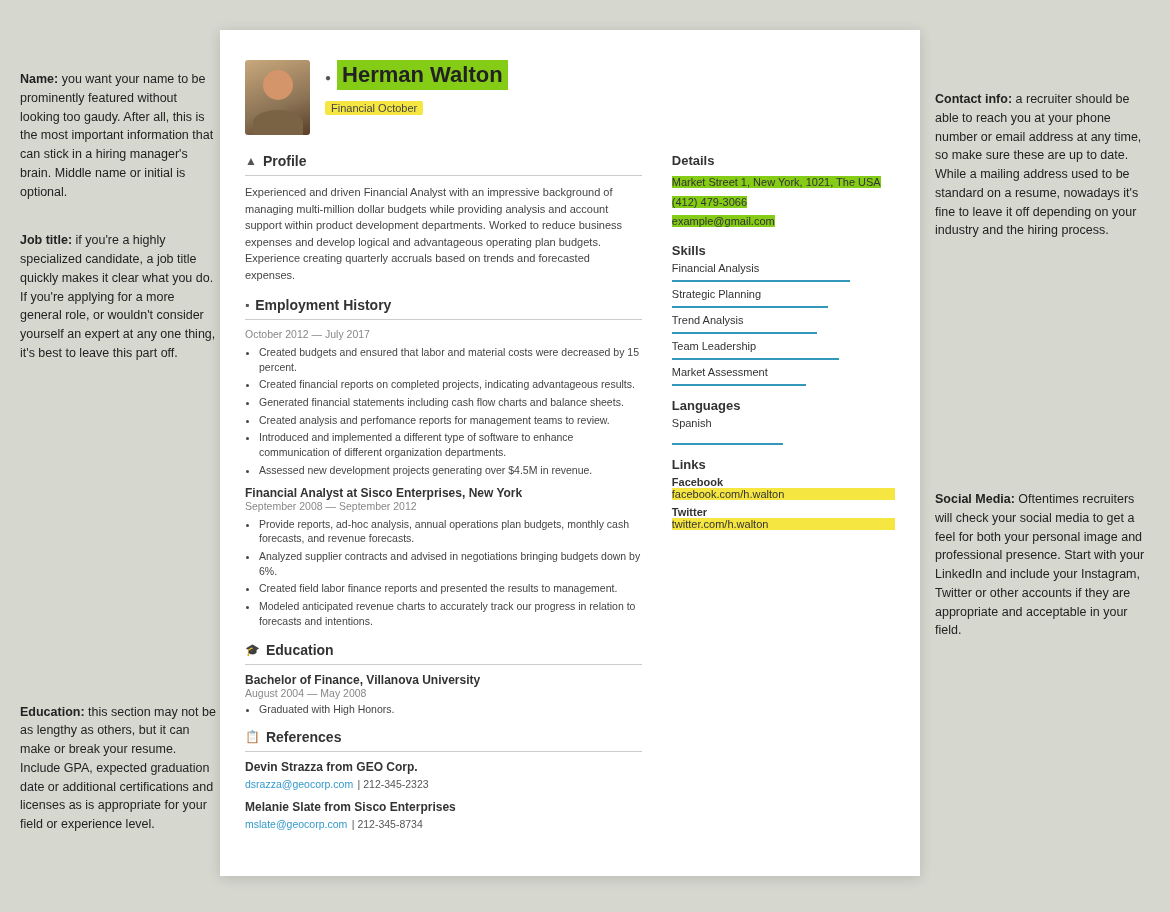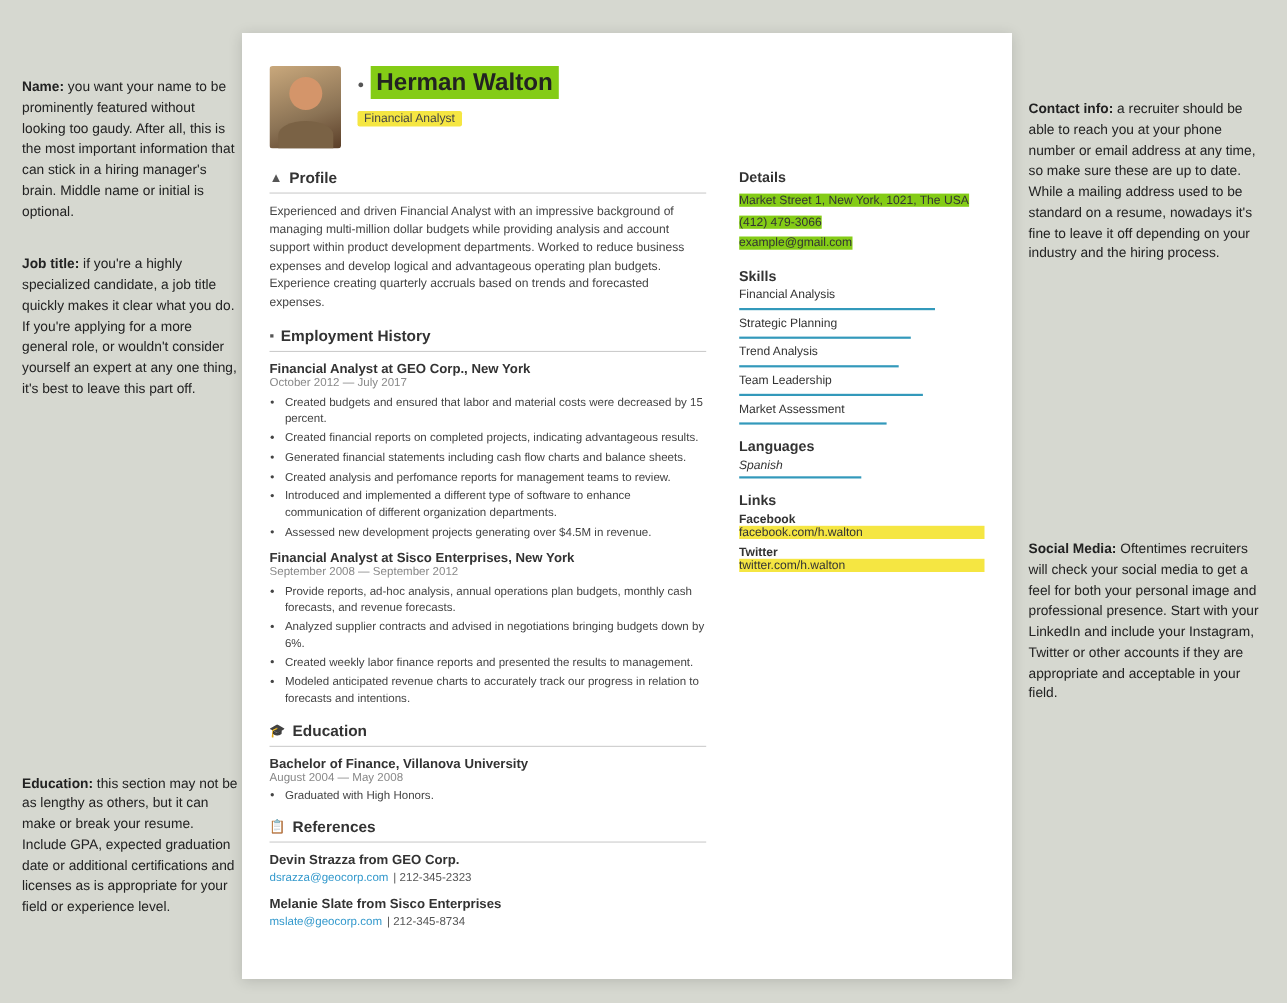--- a/index.html
+++ b/index.html
@@ -320,7 +320,7 @@
           <span class="name-highlight">Herman Walton</span>
         </div>
         <div style="margin-top:4px;">
-          <span class="job-title-badge">Financial Analyst</span>
+          <span class="job-title-badge">Financial October</span>
         </div>
       </div>
     </div>

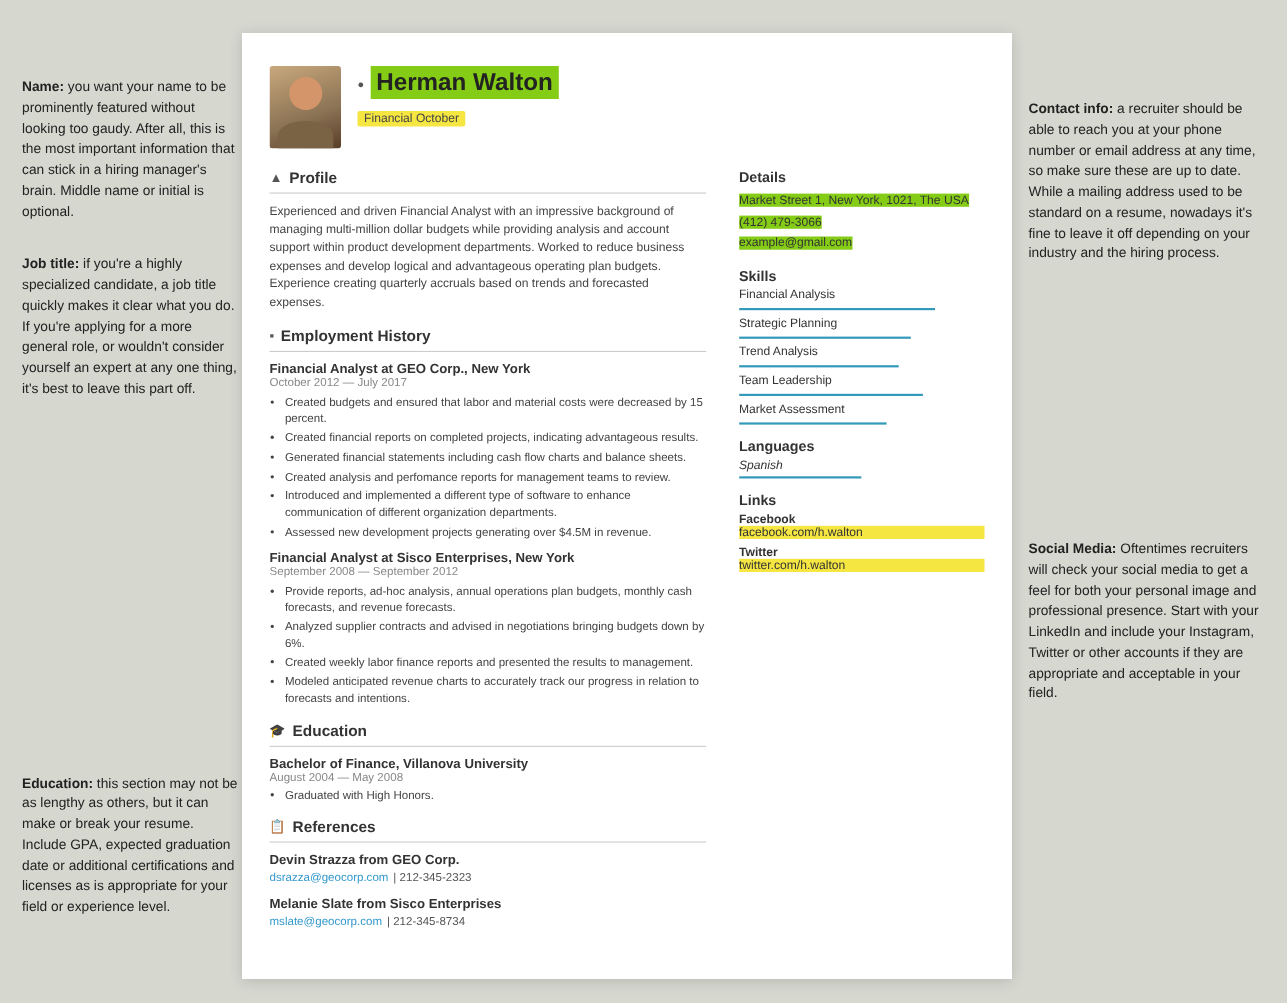--- a/index.html
+++ b/index.html
@@ -346,7 +346,6 @@
           <hr class="section-divider">
 
           <div>
-            <div class="job-title-main">Financial Analyst at GEO Corp., New York</div>
             <div class="job-dates">October 2012 — July 2017</div>
             <ul class="job-bullets">
               <li>Created budgets and ensured that labor and material costs were decreased by 15 percent.</li>

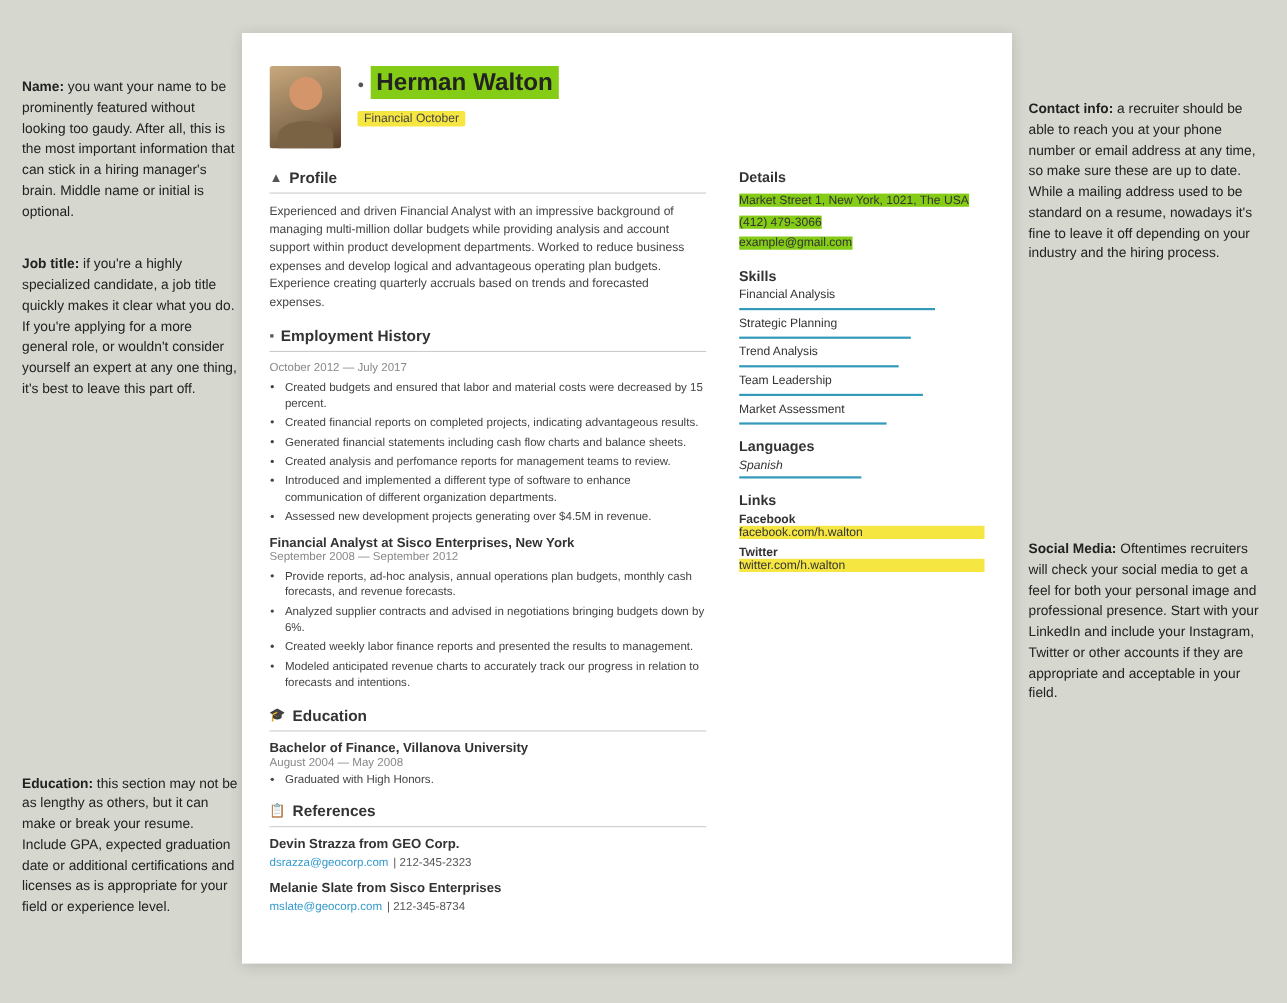--- a/index.html
+++ b/index.html
@@ -262,8 +262,7 @@
     .language-item {
       font-size: 11px;
       color: #333;
-      margin-bottom: 4px;
-      font-style: italic;
+      margin-bottom: 14px;
     }
     .lang-bar {
       height: 2px;

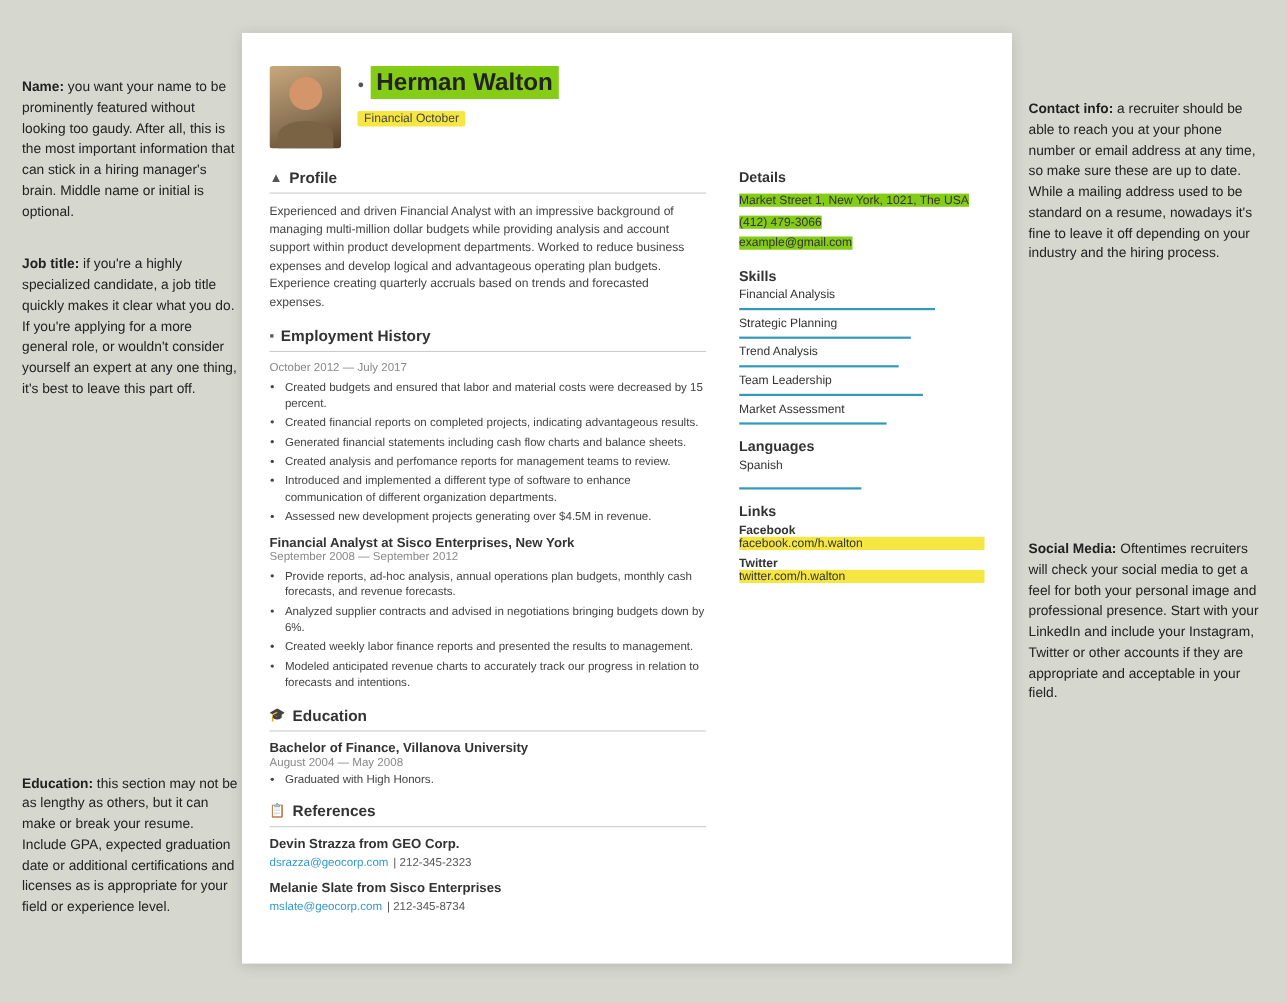--- a/index.html
+++ b/index.html
@@ -362,7 +362,7 @@
             <ul class="job-bullets">
               <li>Provide reports, ad-hoc analysis, annual operations plan budgets, monthly cash forecasts, and revenue forecasts.</li>
               <li>Analyzed supplier contracts and advised in negotiations bringing budgets down by 6%.</li>
-              <li>Created weekly labor finance reports and presented the results to management.</li>
+              <li>Created field labor finance reports and presented the results to management.</li>
               <li>Modeled anticipated revenue charts to accurately track our progress in relation to forecasts and intentions.</li>
             </ul>
           </div>

